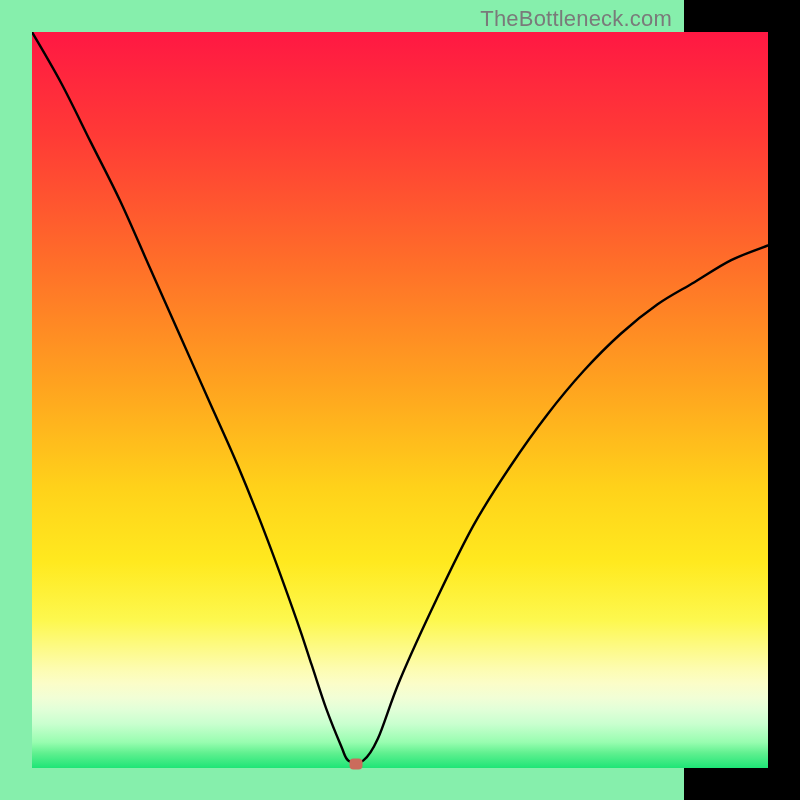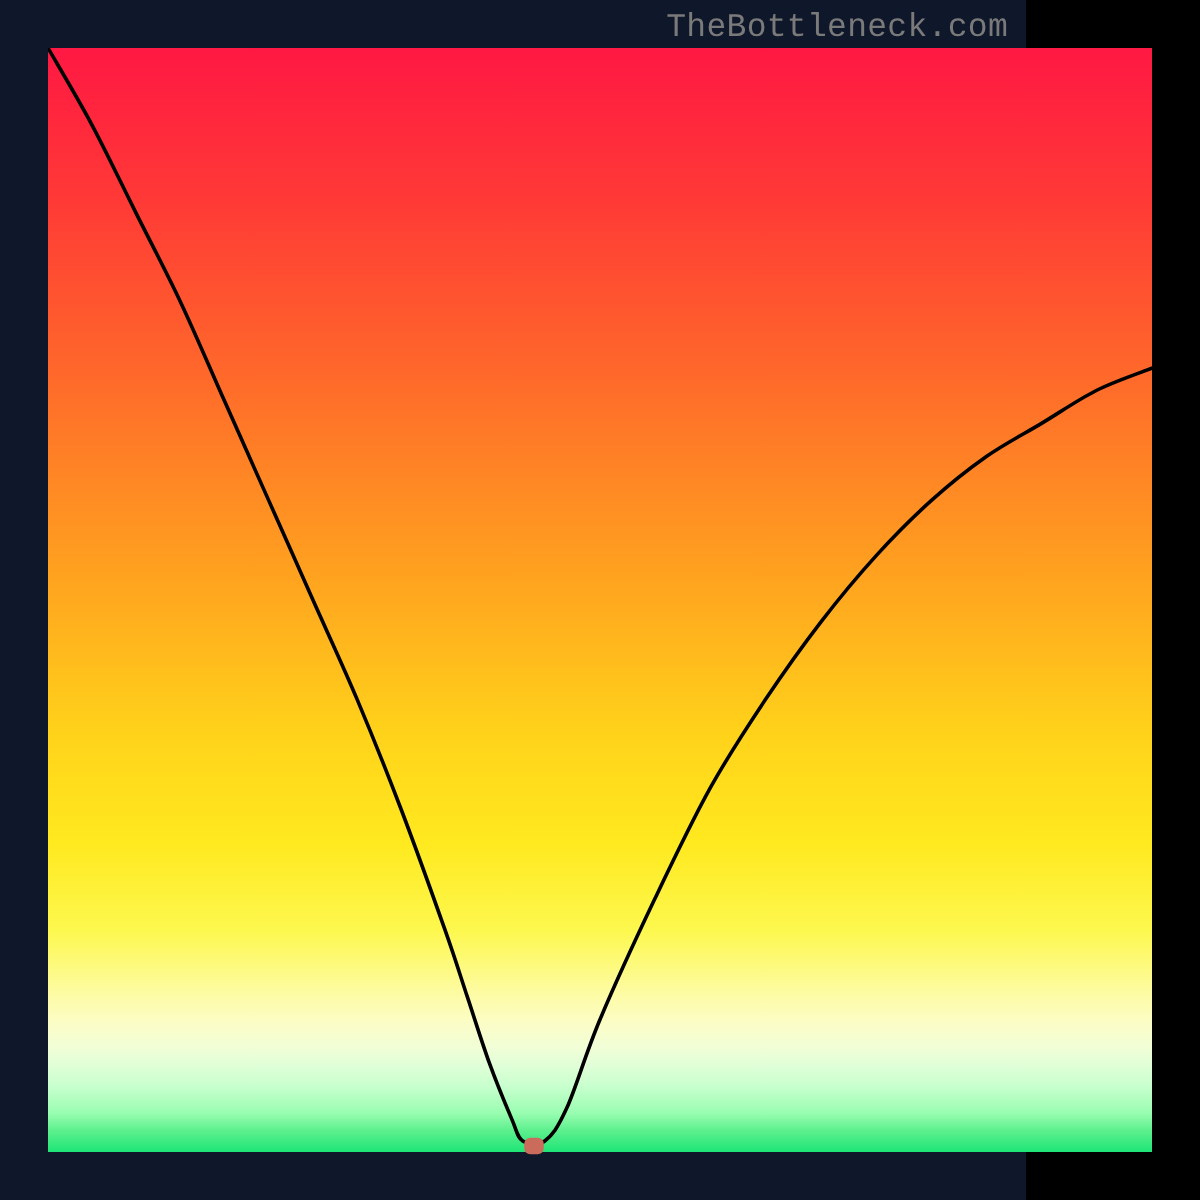--- a/index.html
+++ b/index.html
@@ -15,8 +15,7 @@
     position: relative;
     width: 684px;
     height: 800px;
-    background: #0f172a;
-    font-family: Liberation Mono, monospace;
+    background: #86efac;
   }
   .plot-area {
     position: absolute;

